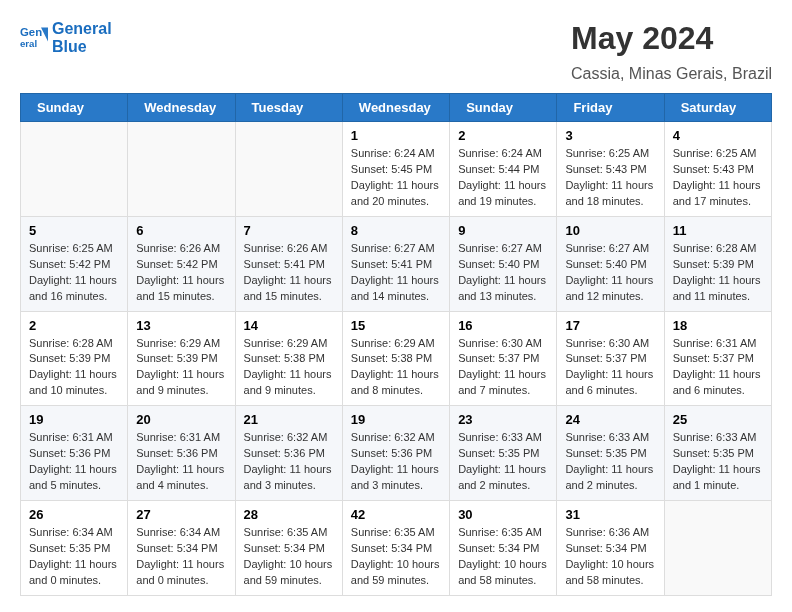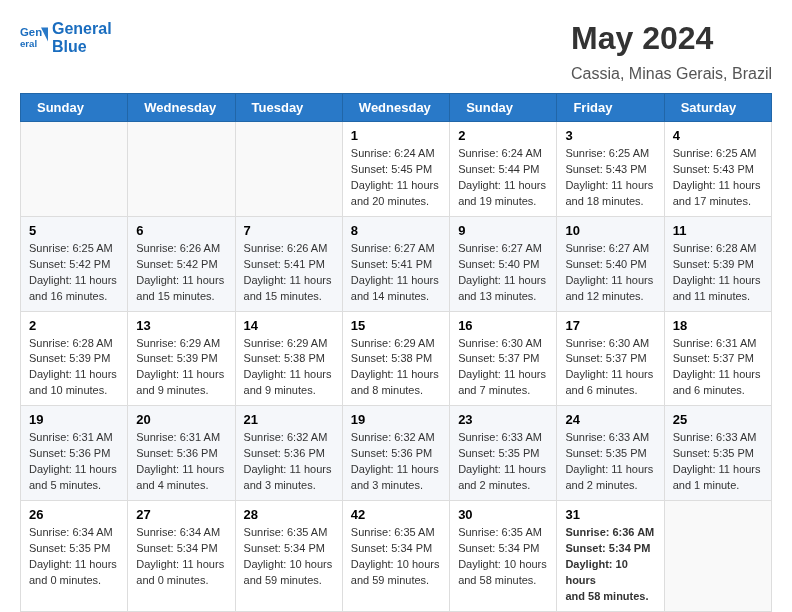--- a/index.html
+++ b/index.html
@@ -349,7 +349,7 @@
         </td>
         <td>
           <div class="day-num">31</div>
-          <div class="day-info" style="white-space: pre-line; font-weight: bold;">Sunrise: 6:36 AM
+          <div class="day-info" style="white-space: pre-line;">Sunrise: 6:36 AM
 Sunset: 5:34 PM
 Daylight: 10 hours
 and 58 minutes.</div>

